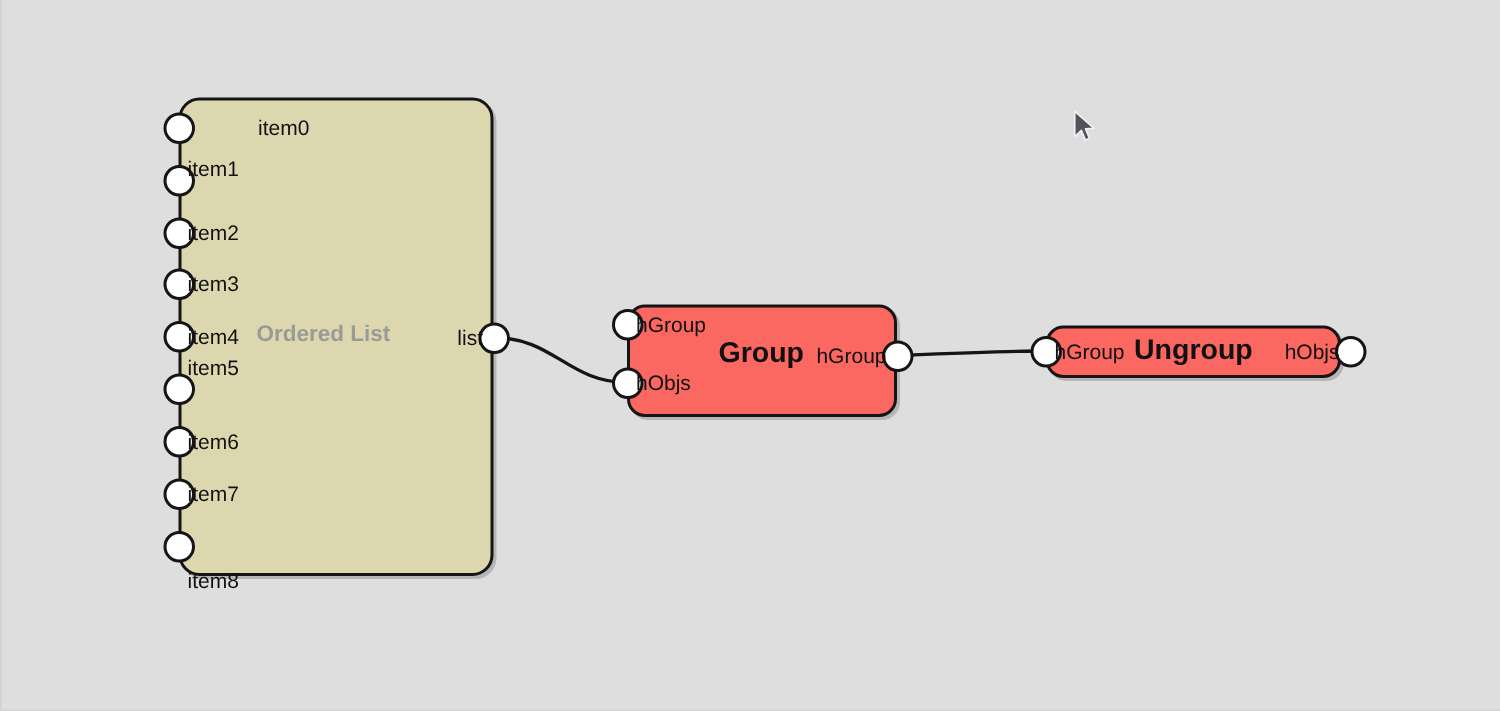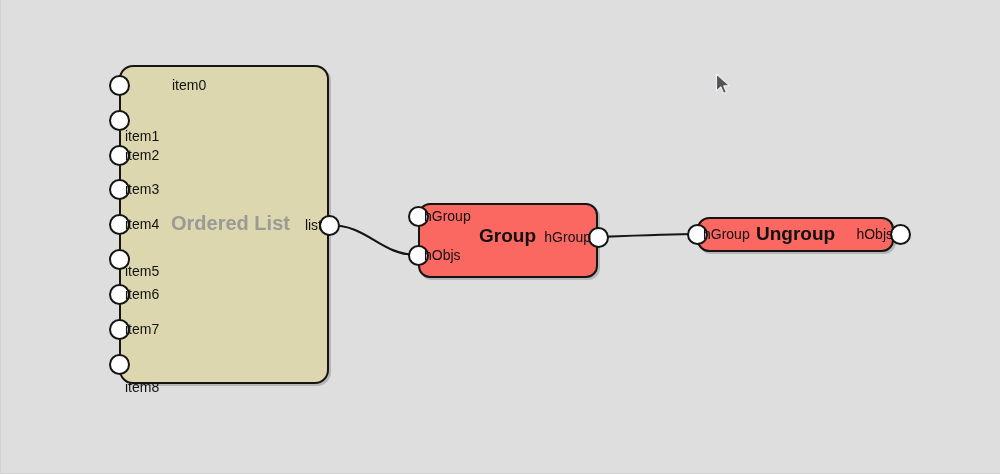--- a/index.html
+++ b/index.html
@@ -109,7 +109,7 @@
       <div class="port" style="left: 118px; top: 85px;"></div>
       <div class="port-label in" style="left: 124px; top: 85px; z-index: 6; padding-left: 47px;">item0</div>
       <div class="port" style="left: 118px; top: 120px;"></div>
-      <div class="port-label in" style="left: 124px; top: 136px; z-index: 6;">item1</div>
+      <div class="port-label in" style="left: 124px; top: 112px; z-index: 6;">item1</div>
       <div class="port" style="left: 118px; top: 155px;"></div>
       <div class="port-label in" style="left: 124px; top: 155px; z-index: 6;">item2</div>
       <div class="port" style="left: 118px; top: 189px;"></div>

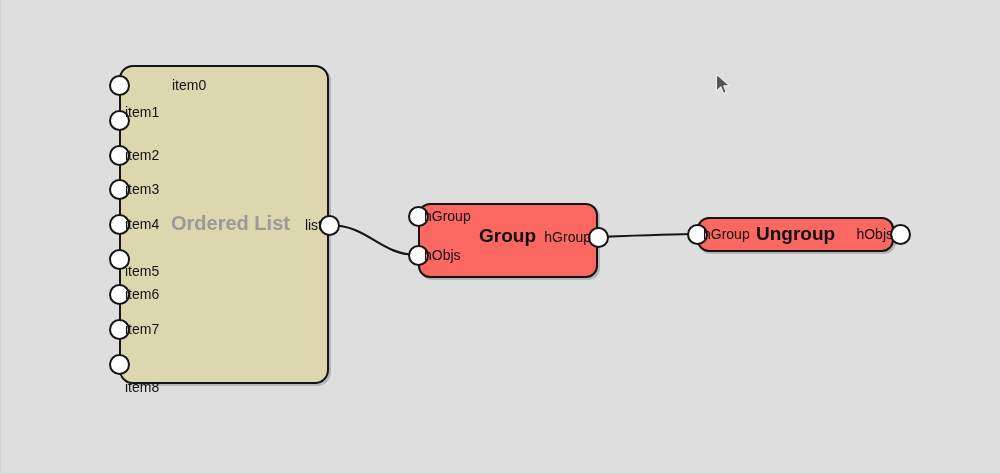--- a/index.html
+++ b/index.html
@@ -105,7 +105,7 @@
 
   <div id="nodes-host">
       <div class="node list-node" style="left: 118px; top: 65px; width: 210px; height: 319px; background: rgb(221, 215, 176);"></div>
-      <div class="node-title muted" style="left: 170px; top: 223px; font-size: 20px; transform: translateY(-50%); z-index: 6;">Ordered List</div>
+      <div class="node-title muted" style="left: 170px; top: 223px; font-size: 15px; transform: translateY(-50%); z-index: 6;">Ordered List</div>
       <div class="port" style="left: 118px; top: 85px;"></div>
       <div class="port-label in" style="left: 124px; top: 85px; z-index: 6; padding-left: 47px;">item0</div>
       <div class="port" style="left: 118px; top: 120px;"></div>

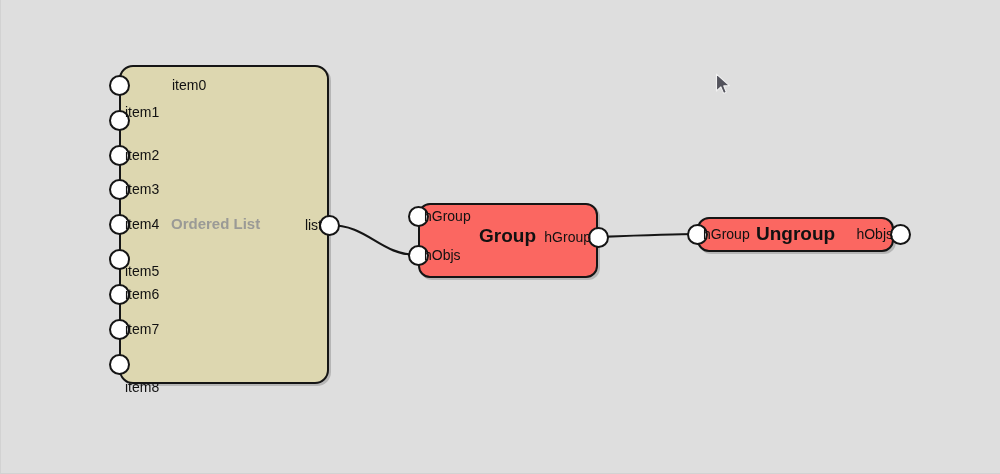--- a/index.html
+++ b/index.html
@@ -117,7 +117,7 @@
       <div class="port" style="left: 118px; top: 224px;"></div>
       <div class="port-label in" style="left: 124px; top: 224px; z-index: 6;">item4</div>
       <div class="port" style="left: 118px; top: 259px;"></div>
-      <div class="port-label in" style="left: 124px; top: 271px; z-index: 6;">item5</div>
+      <div class="port-label in" style="left: 124px; top: 245px; z-index: 6;">item5</div>
       <div class="port" style="left: 118px; top: 294px;"></div>
       <div class="port-label in" style="left: 124px; top: 294px; z-index: 6;">item6</div>
       <div class="port" style="left: 118px; top: 329px;"></div>

